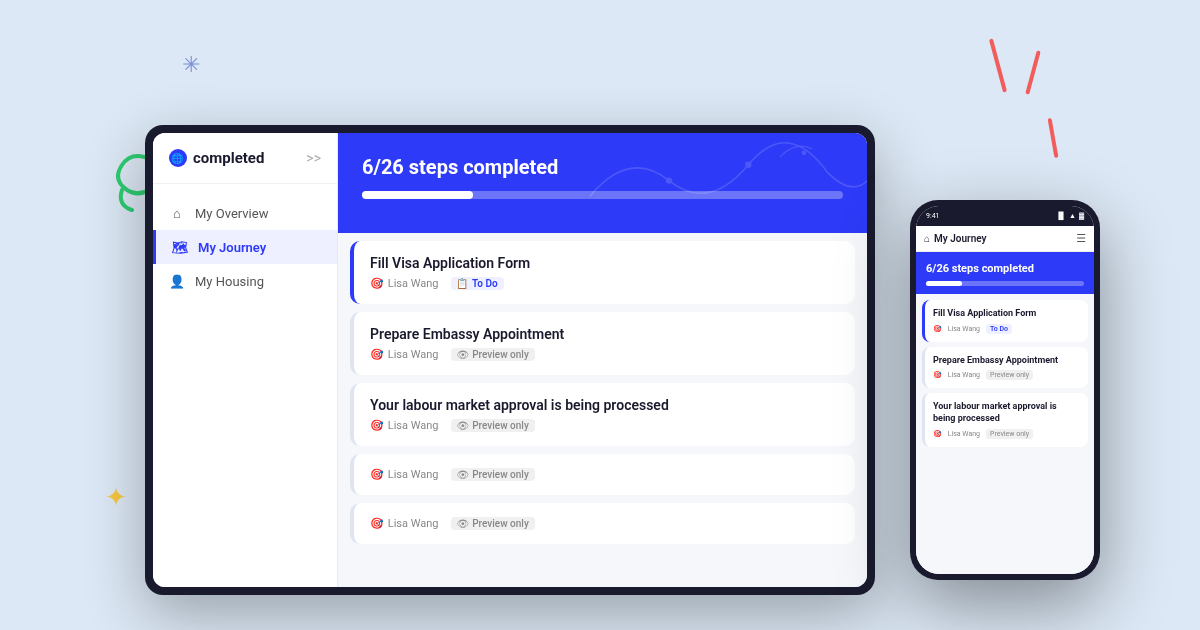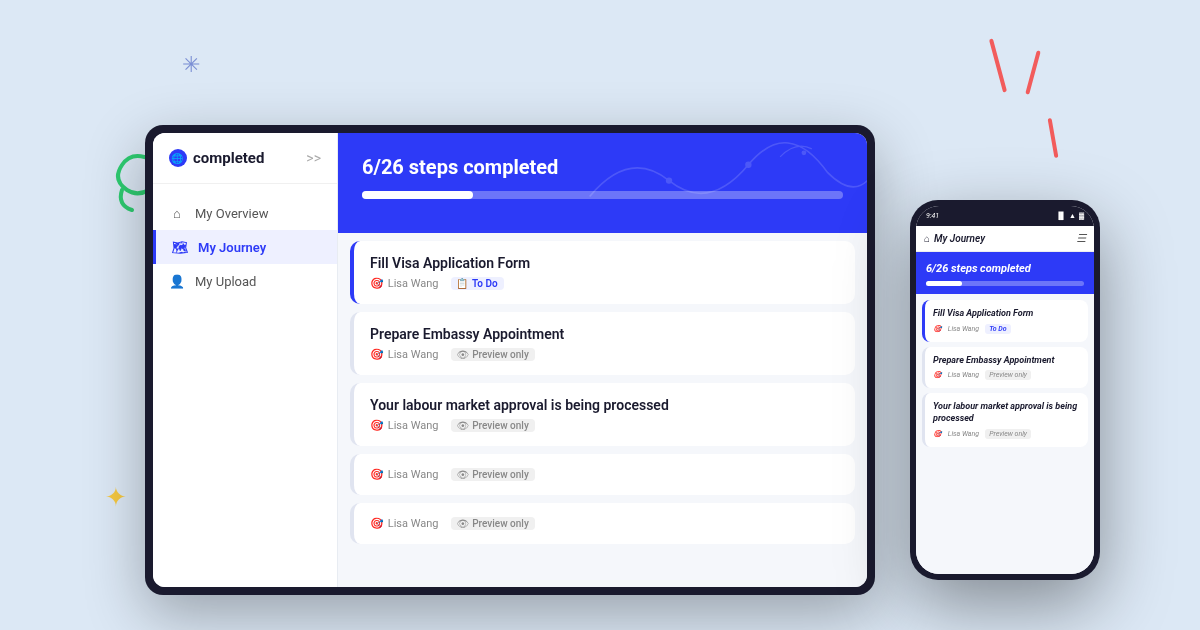--- a/index.html
+++ b/index.html
@@ -267,7 +267,6 @@
       overflow: hidden;
       display: flex;
       flex-direction: column;
-      font-style: italic;
     }
     .mobile-notch-bar {
       background: #1a1a2e;

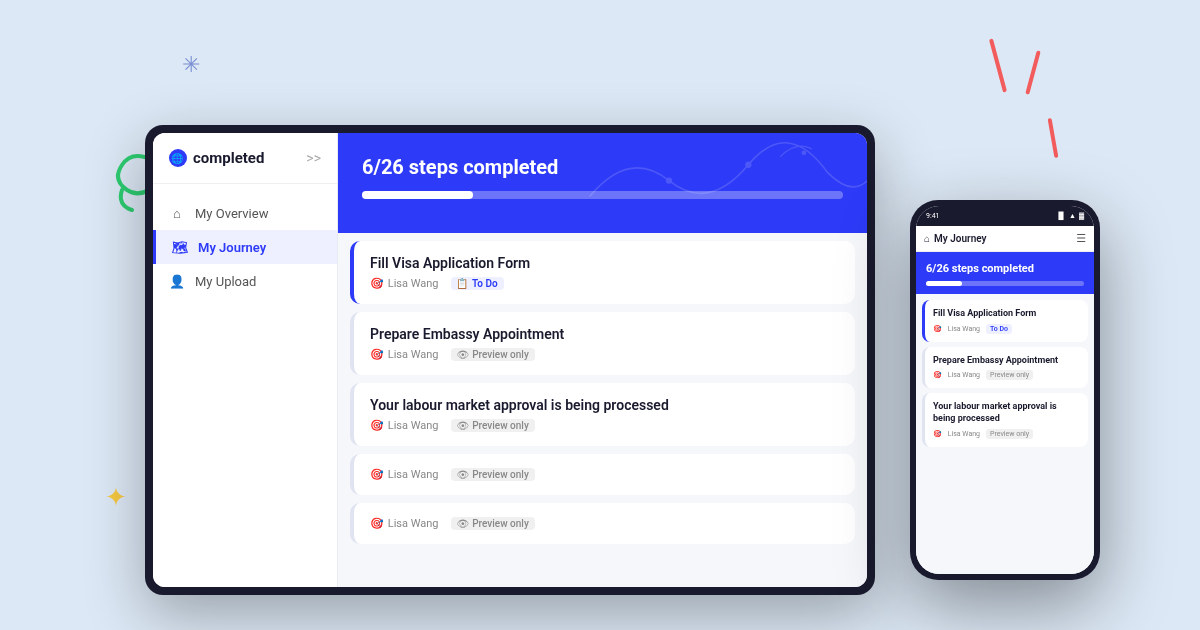--- a/index.html
+++ b/index.html
@@ -411,7 +411,7 @@
         </div>
         <div class="sidebar-item">
           <span class="sidebar-item-icon">👤</span>
-          <span>My Upload</span>
+          <span>My Housing</span>
         </div>
       </nav>
     </div>

